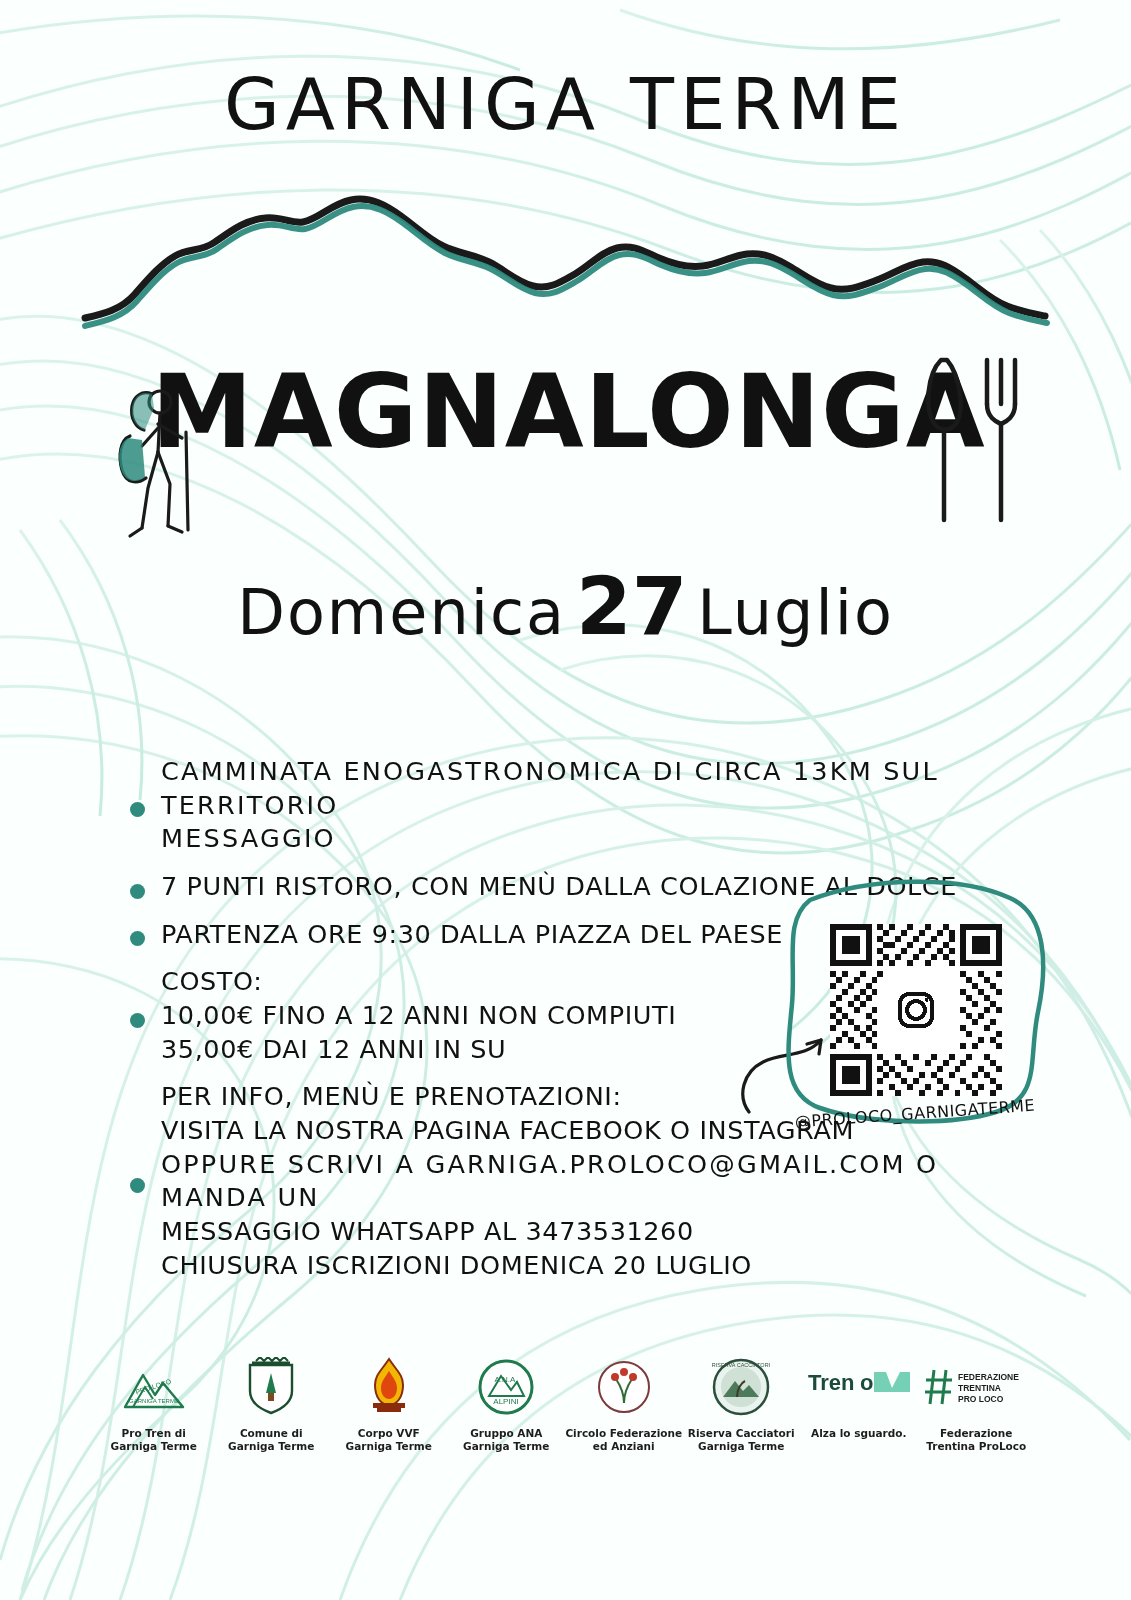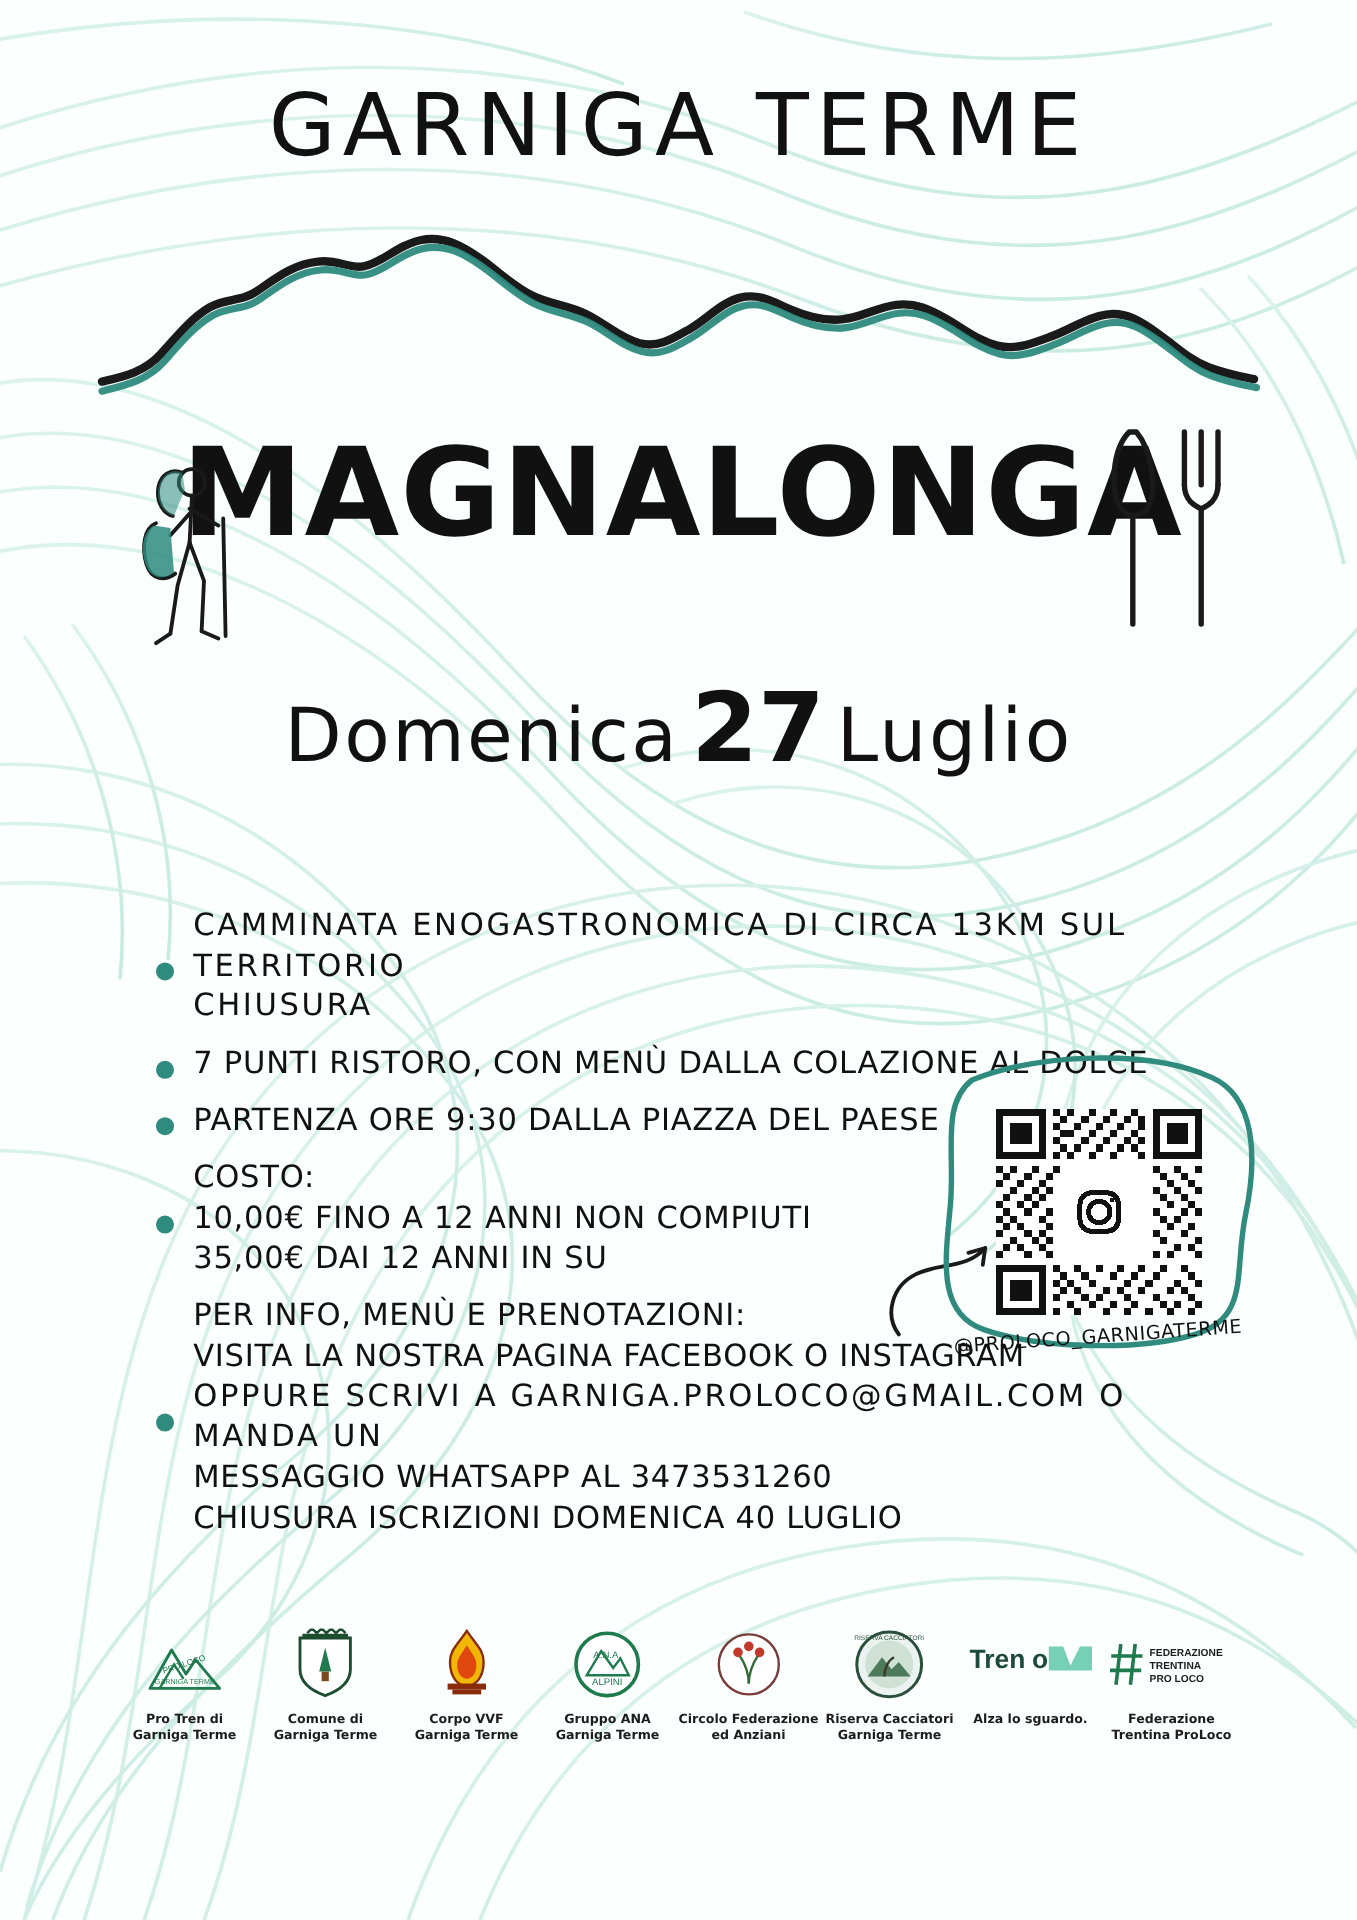--- a/index.html
+++ b/index.html
@@ -294,7 +294,7 @@
       <span class="bullet-dot"></span>
       <span class="bullet-text">
         <span class="sub b-wide">CAMMINATA  ENOGASTRONOMICA  DI  CIRCA  13KM  SUL  TERRITORIO</span>
-        <span class="sub b-wide">CHIUSURA</span>
+        <span class="sub b-wide">MESSAGGIO</span>
       </span>
     </div>
 

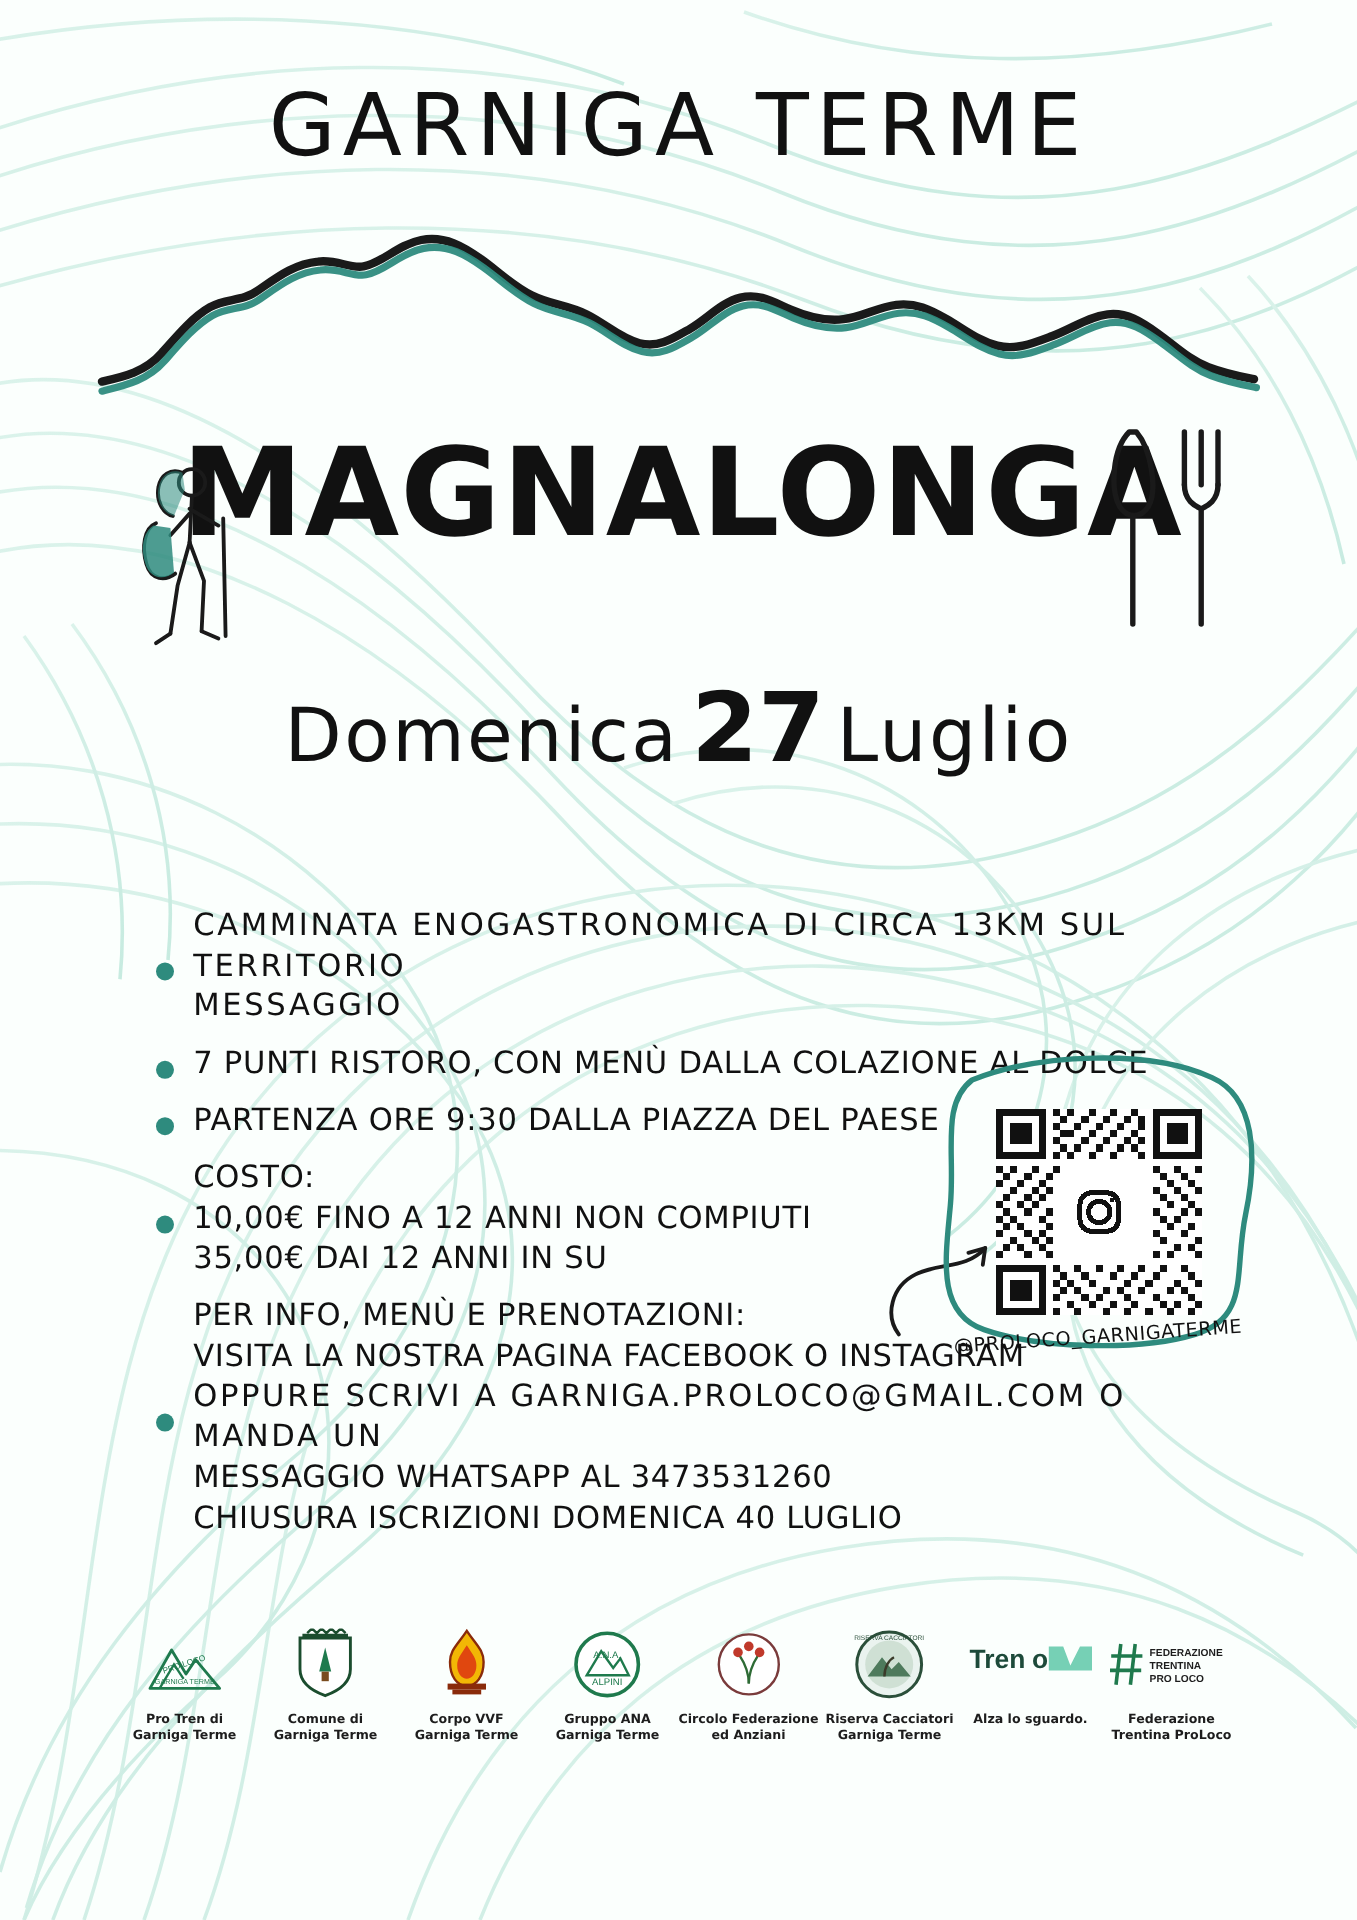--- a/index.html
+++ b/index.html
@@ -328,7 +328,7 @@
         <span class="sub">VISITA LA NOSTRA PAGINA FACEBOOK O INSTAGRAM</span>
         <span class="sub b-wide">OPPURE  SCRIVI  A  GARNIGA.PROLOCO@GMAIL.COM  O  MANDA  UN</span>
         <span class="sub">MESSAGGIO WHATSAPP AL 3473531260</span>
-        <span class="sub">CHIUSURA ISCRIZIONI DOMENICA 40 LUGLIO</span>
+        <span class="sub">CHIUSURA ISCRIZIONI DOMENICA 20 LUGLIO</span>
       </span>
     </div>
 

